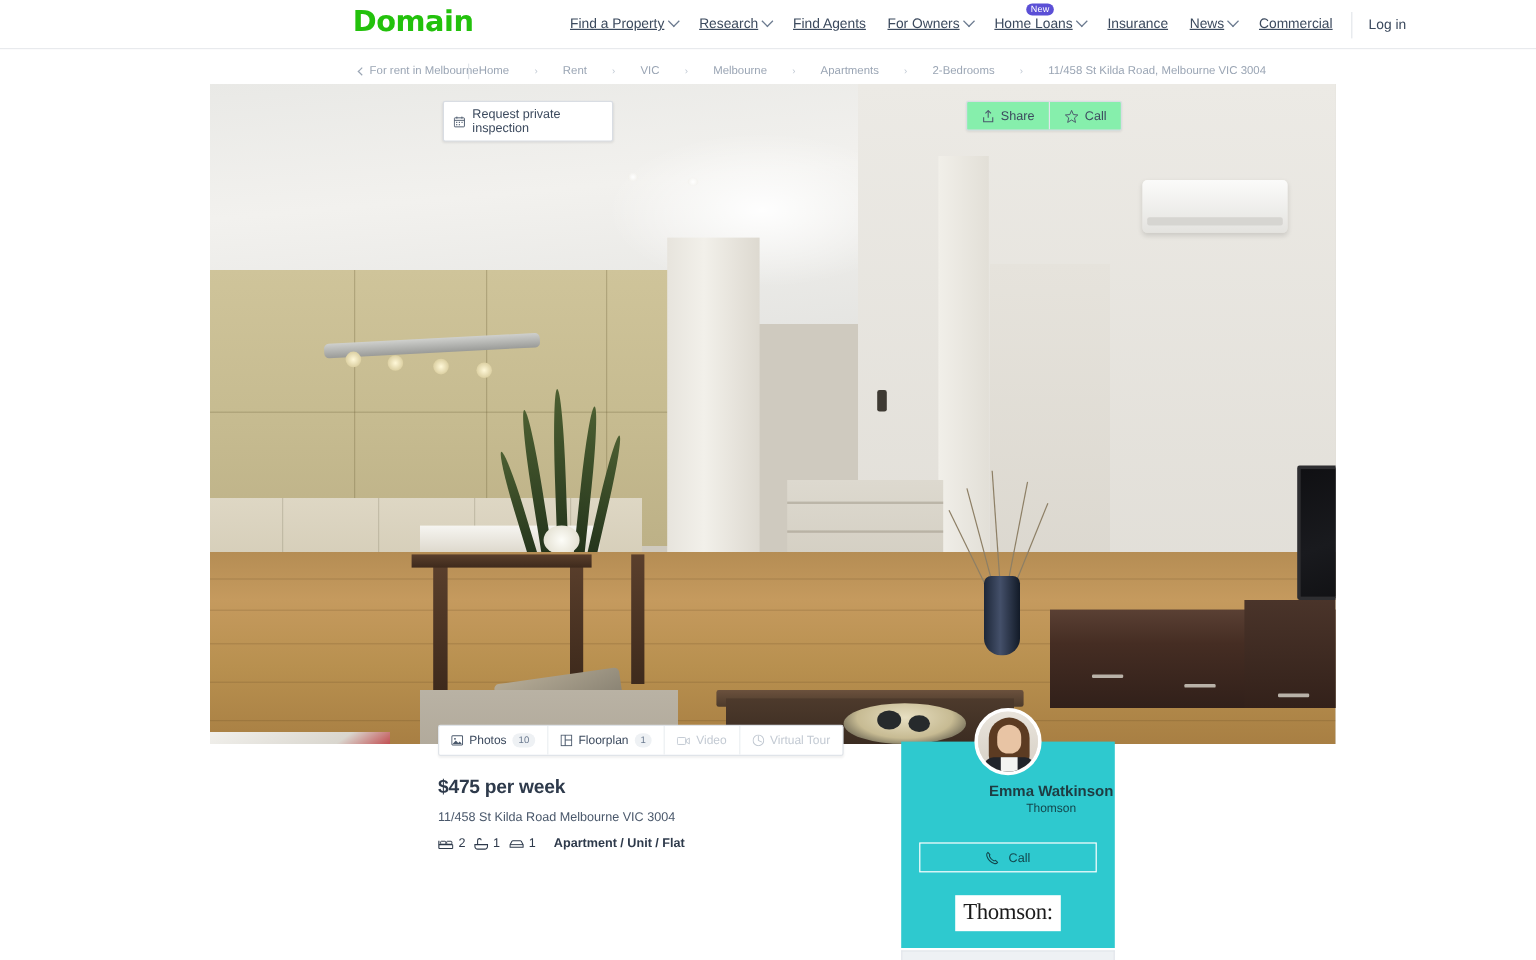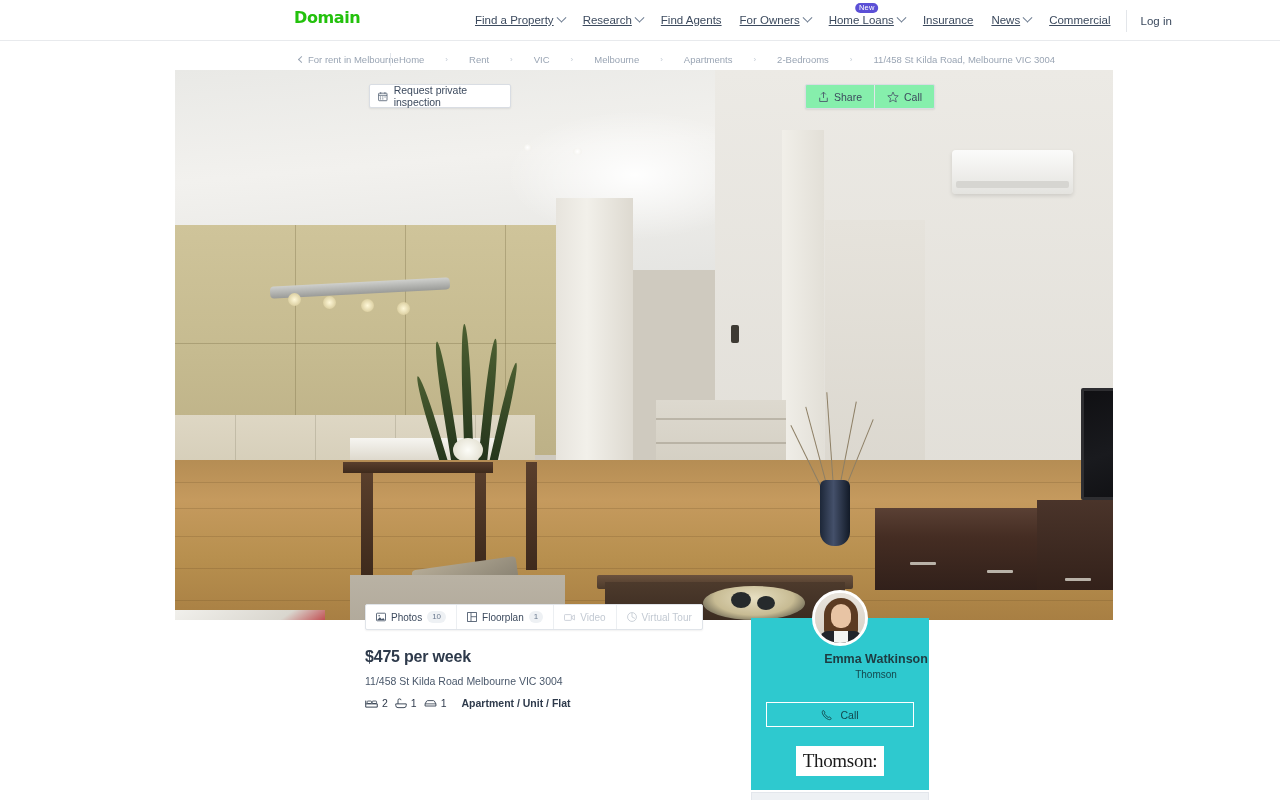--- a/index.html
+++ b/index.html
@@ -20,7 +20,7 @@
   .logo {
     position: absolute; left: 294px; top: 8px;
     font-family: "DejaVu Sans", sans-serif;
-    font-size: 16px; font-weight: 700; letter-spacing: -0.4px;
+    font-size: 24px; font-weight: 700; letter-spacing: -0.4px;
     color: #23c10c; line-height: 20px;
   }
   .nav { position: absolute; left: 466px; top: 0; height: 41px; display: flex; align-items: center; gap: 0; }

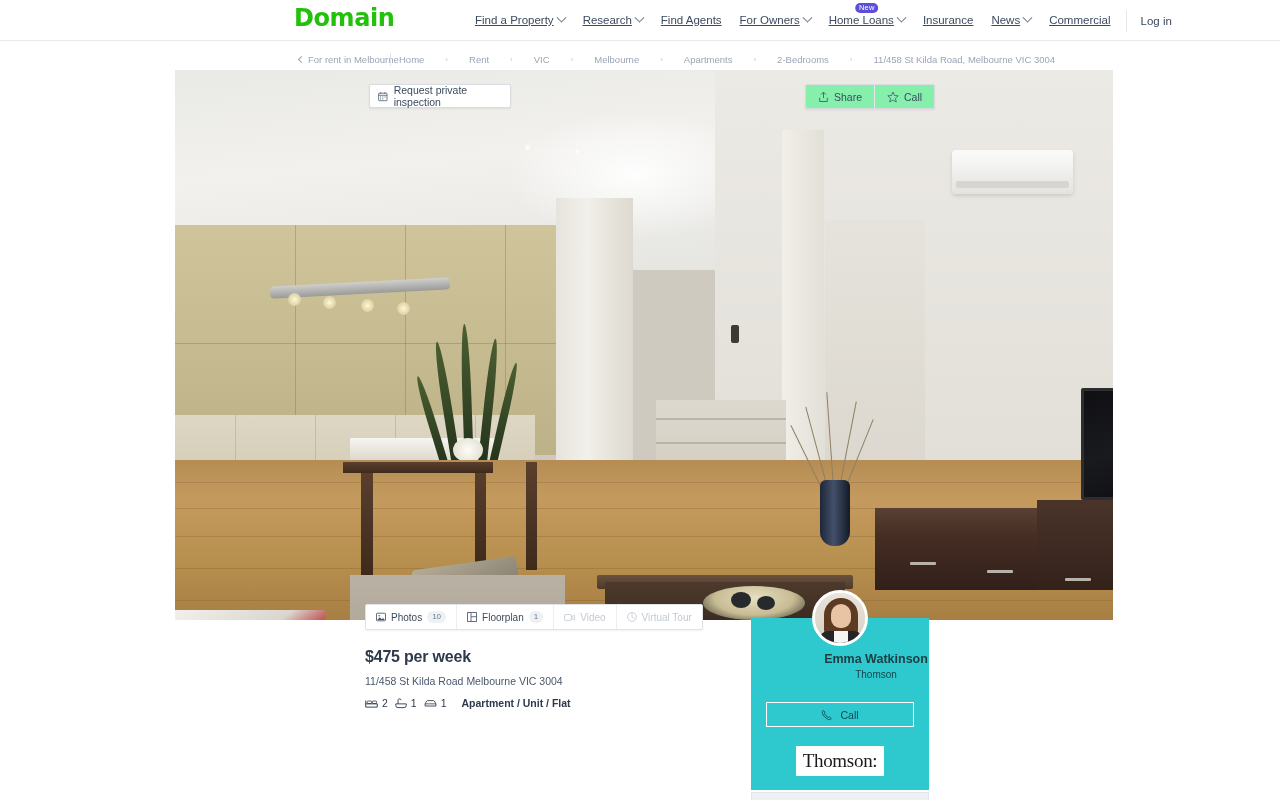--- a/index.html
+++ b/index.html
@@ -200,7 +200,7 @@
   .hero-btn {
     position: absolute; background: #fff; border: 1px solid #d9dde3; border-radius: 2px;
     display: flex; align-items: center; justify-content: center; gap: 6px;
-    font-size: 10.5px; color: #3c4a5e; cursor: pointer; height: 24px;
+    font-size: 10.5px; color: #3c4a5e; cursor: pointer; height: 34px;
     box-shadow: 0 1px 2px rgba(0,0,0,.08);
   }
   #request-btn { left: 194px; top: 14px; width: 142px; padding: 0 8px; }

